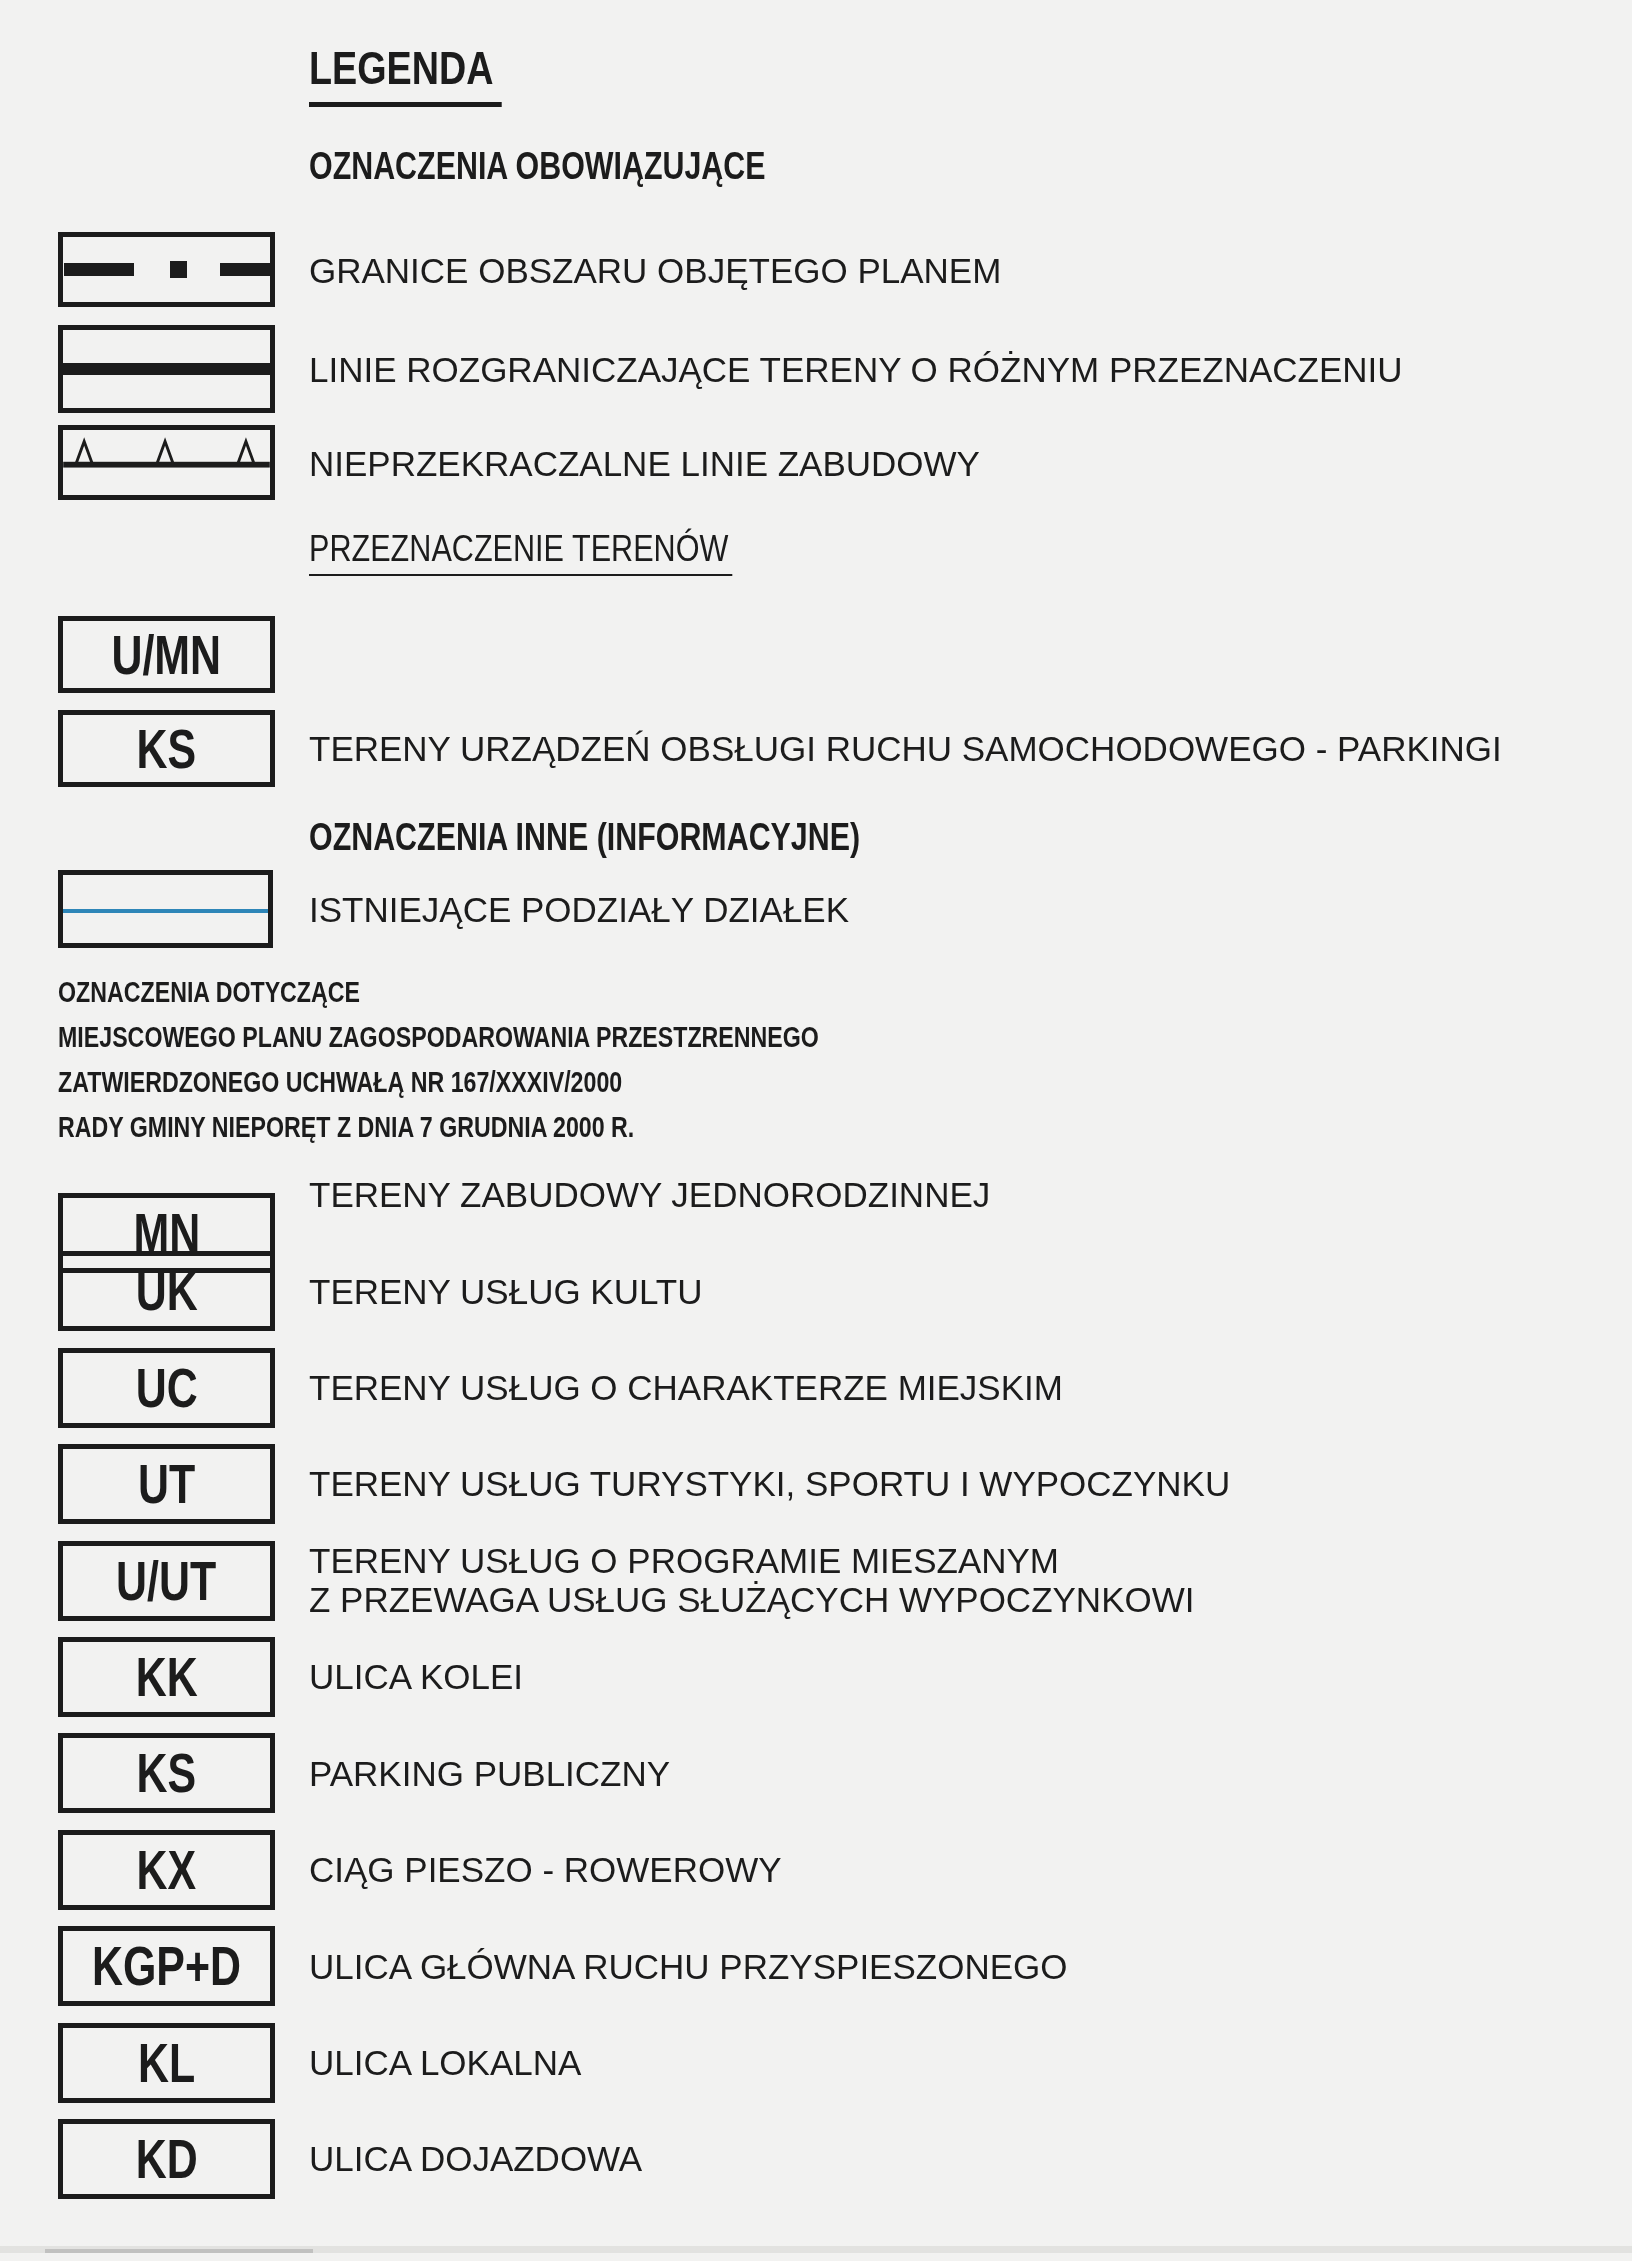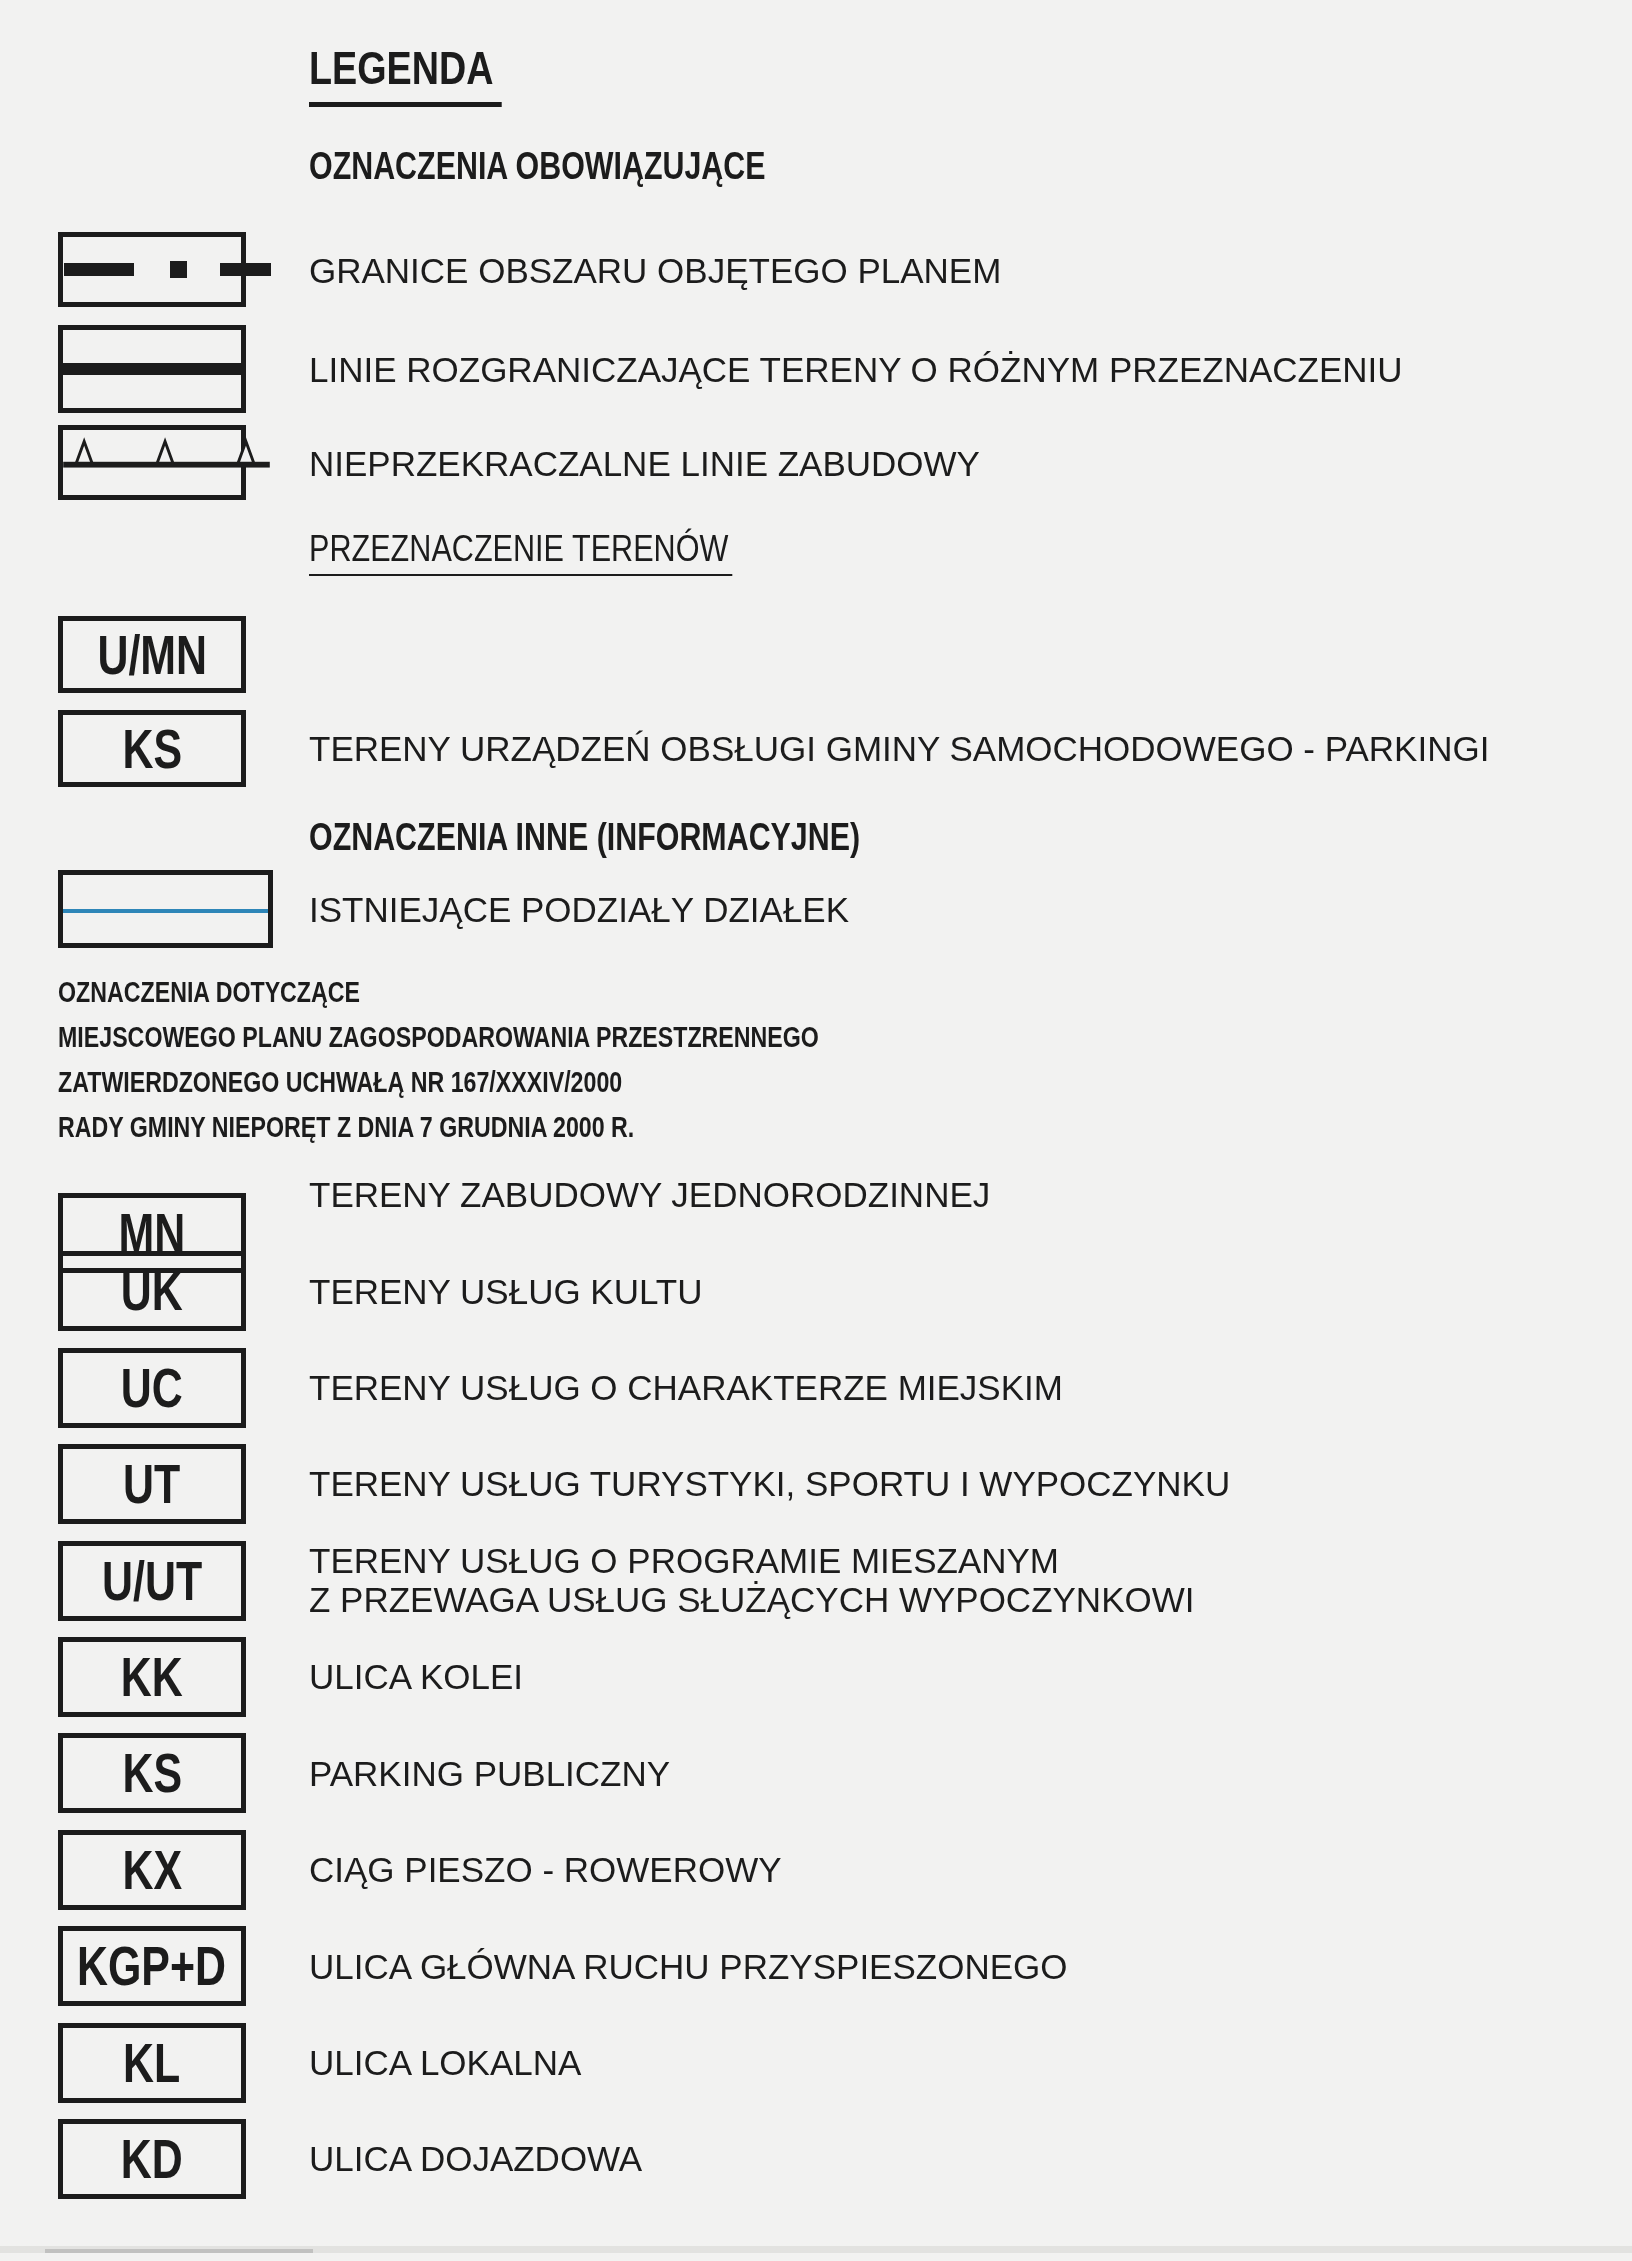--- a/index.html
+++ b/index.html
@@ -22,7 +22,7 @@
   .desc{font-size:35px;line-height:39px;white-space:nowrap;}
   
   .sbox{
-    position:absolute;left:58px;width:188px;box-sizing:border-box;
+    position:absolute;left:58px;width:217px;box-sizing:border-box;
     border:5px solid #1c1c1c;background:transparent;
   }
   .code-box{display:flex;align-items:center;justify-content:center;height:80px;}

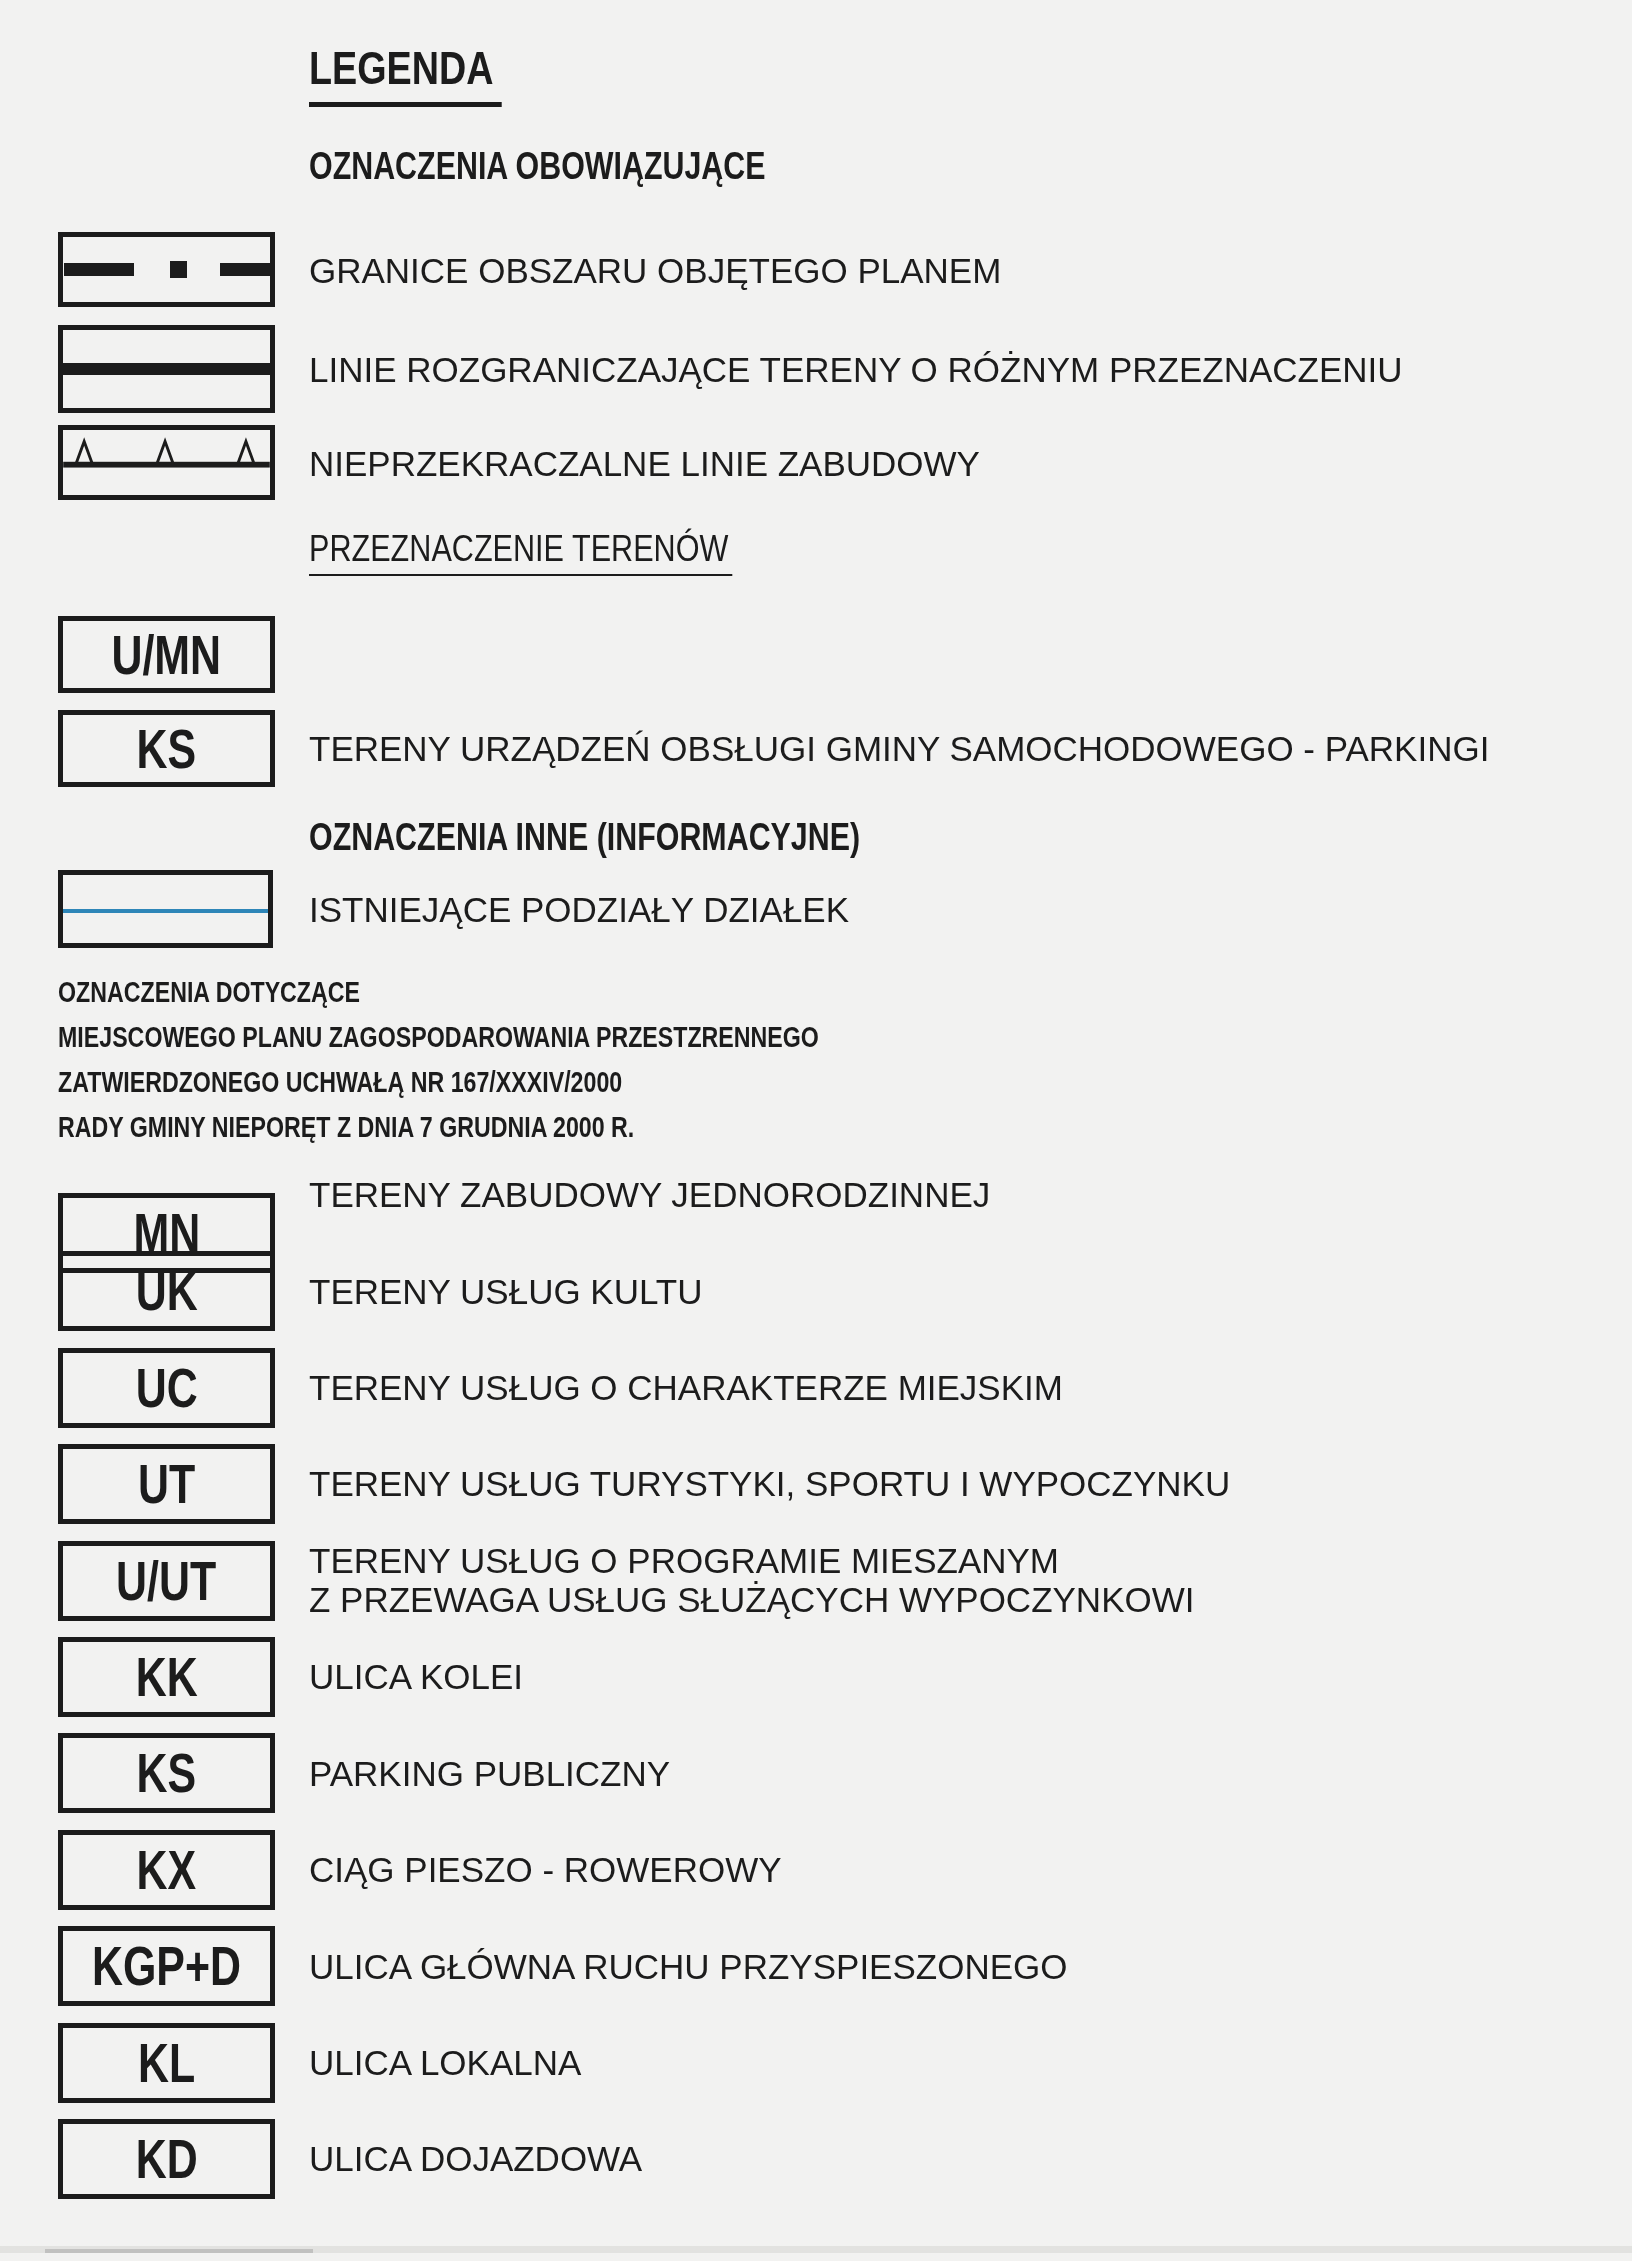--- a/index.html
+++ b/index.html
@@ -78,7 +78,7 @@
   <div class="sbox code-box" style="top:710px;height:77px;">
     <span class="code">KS</span>
   </div>
-  <div class="abs desc" style="left:309px;top:729px;">TERENY URZĄDZEŃ OBSŁUGI GMINY SAMOCHODOWEGO - PARKINGI</div>
+  <div class="abs desc" style="left:309px;top:729px;">TERENY URZĄDZEŃ OBSŁUGI RUCHU SAMOCHODOWEGO - PARKINGI</div>
 
   <div class="abs h-section" style="left:309px;top:816px;">
     <span class="cx">OZNACZENIA INNE (INFORMACYJNE)</span>

